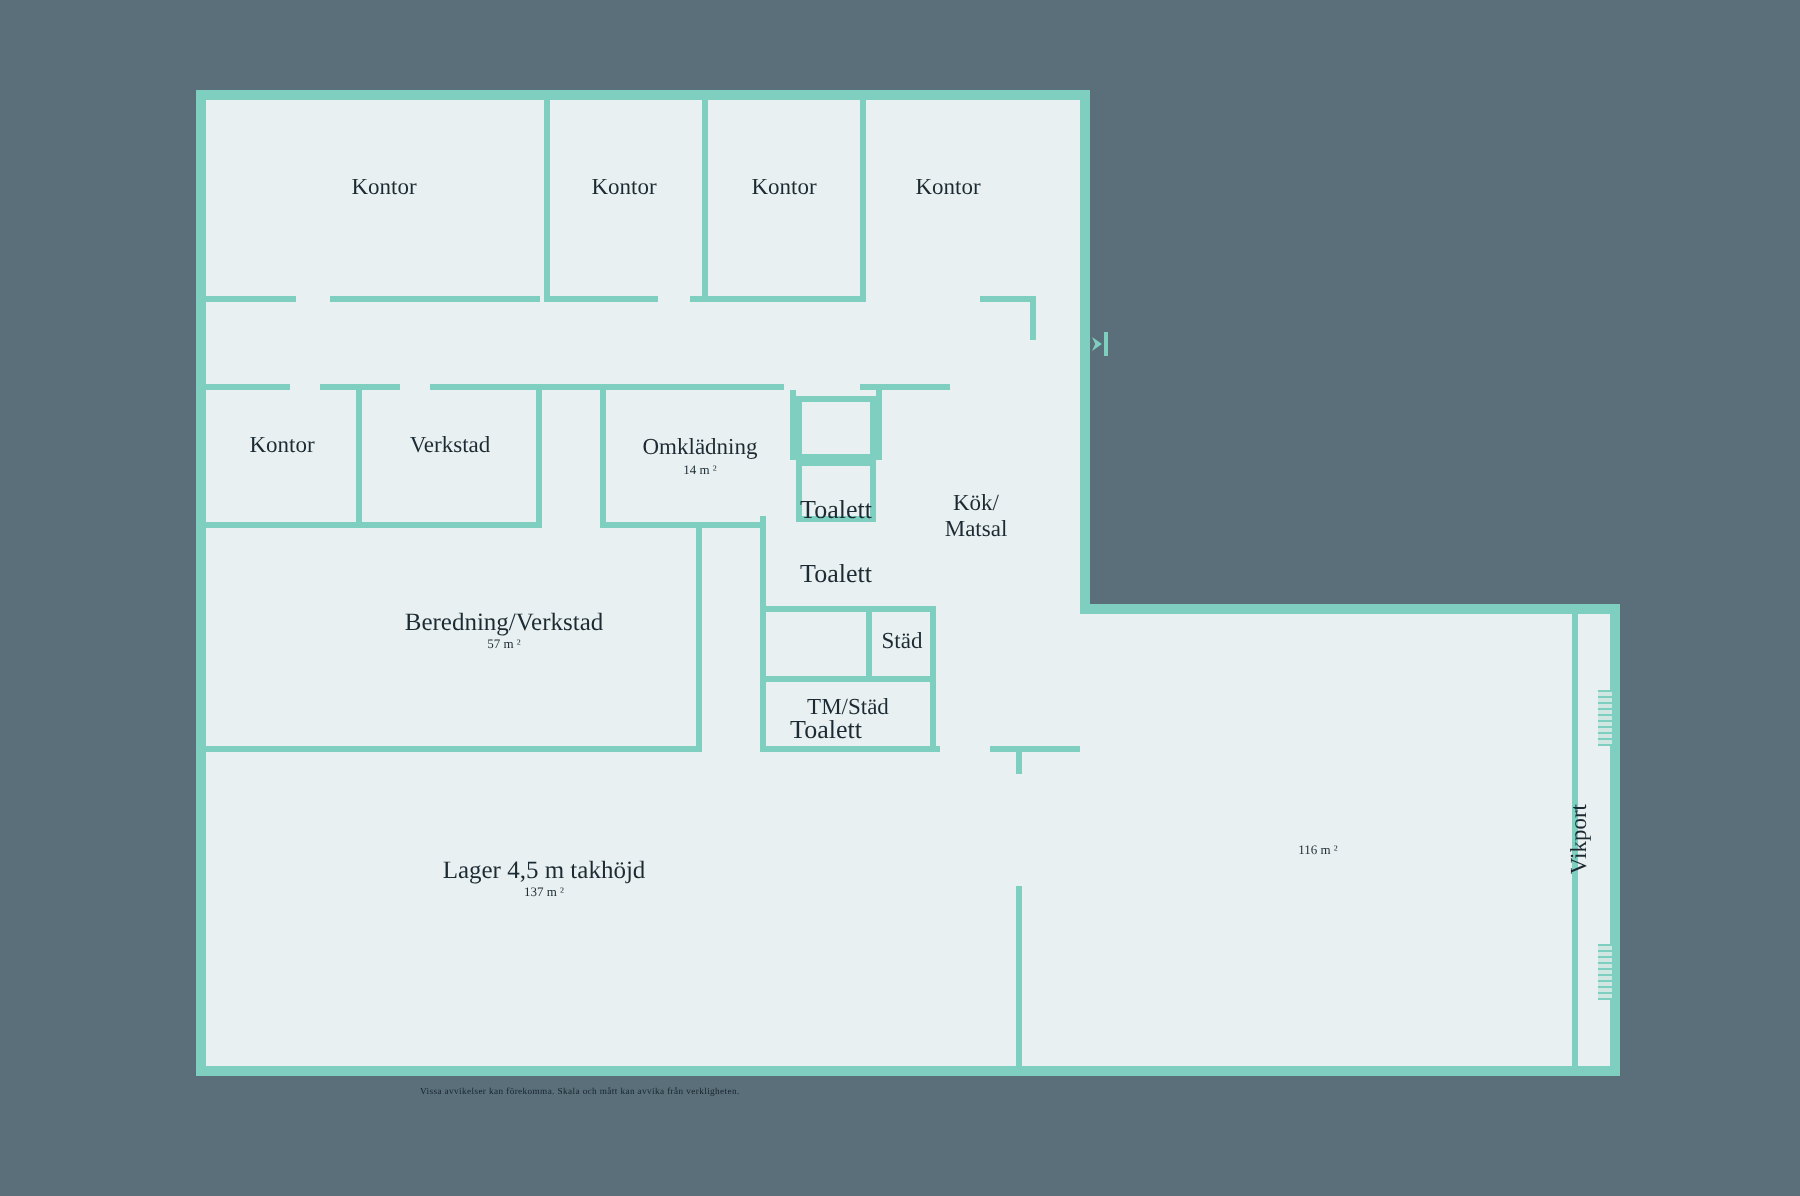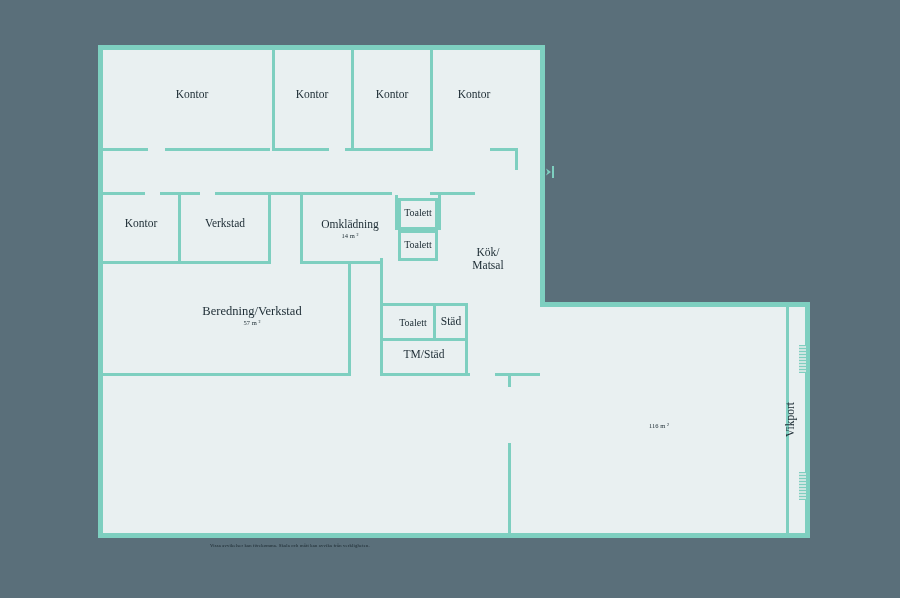--- a/index.html
+++ b/index.html
@@ -59,7 +59,7 @@
     margin-top: 1px;
   }
   .label.big .name { font-size: 12.5px; }
-  .label.small .name { font-size: 10px; }
+  .label.small .name { font-size: 13px; margin-top: 41px; }
 
   .label.vertical {
     writing-mode: vertical-rl;

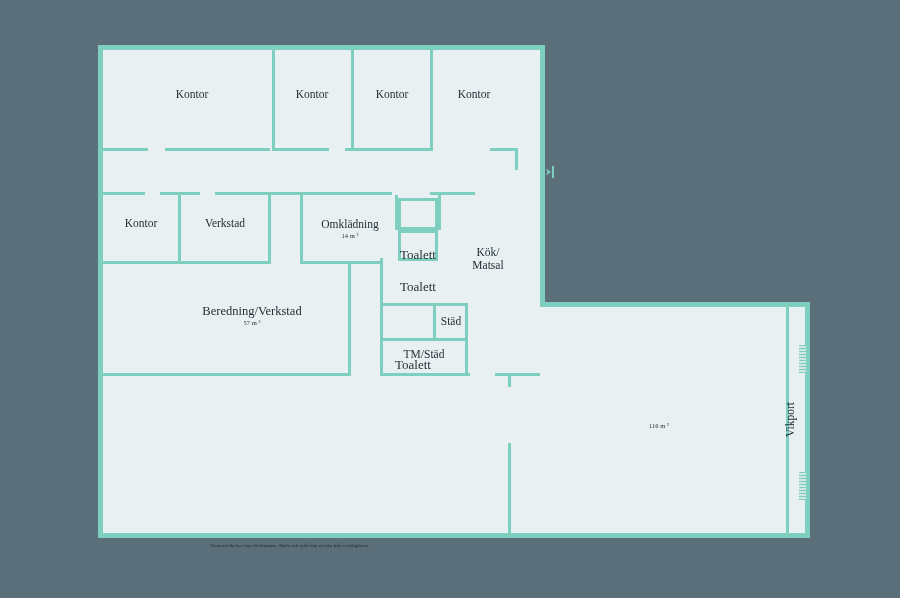--- a/index.html
+++ b/index.html
@@ -243,6 +243,10 @@
       <span class="name">Matsal</span>
     </div>
 
+    <div class="label big" style="left:168px; top:428px; width:208px;">
+      <span class="name">Lager 4,5 m takhöjd</span>
+      <span class="area">137 m ²</span>
+    </div>
 
     <div class="label big" style="left:556px; top:421px; width:206px;">
       <span class="area">116 m ²</span>

